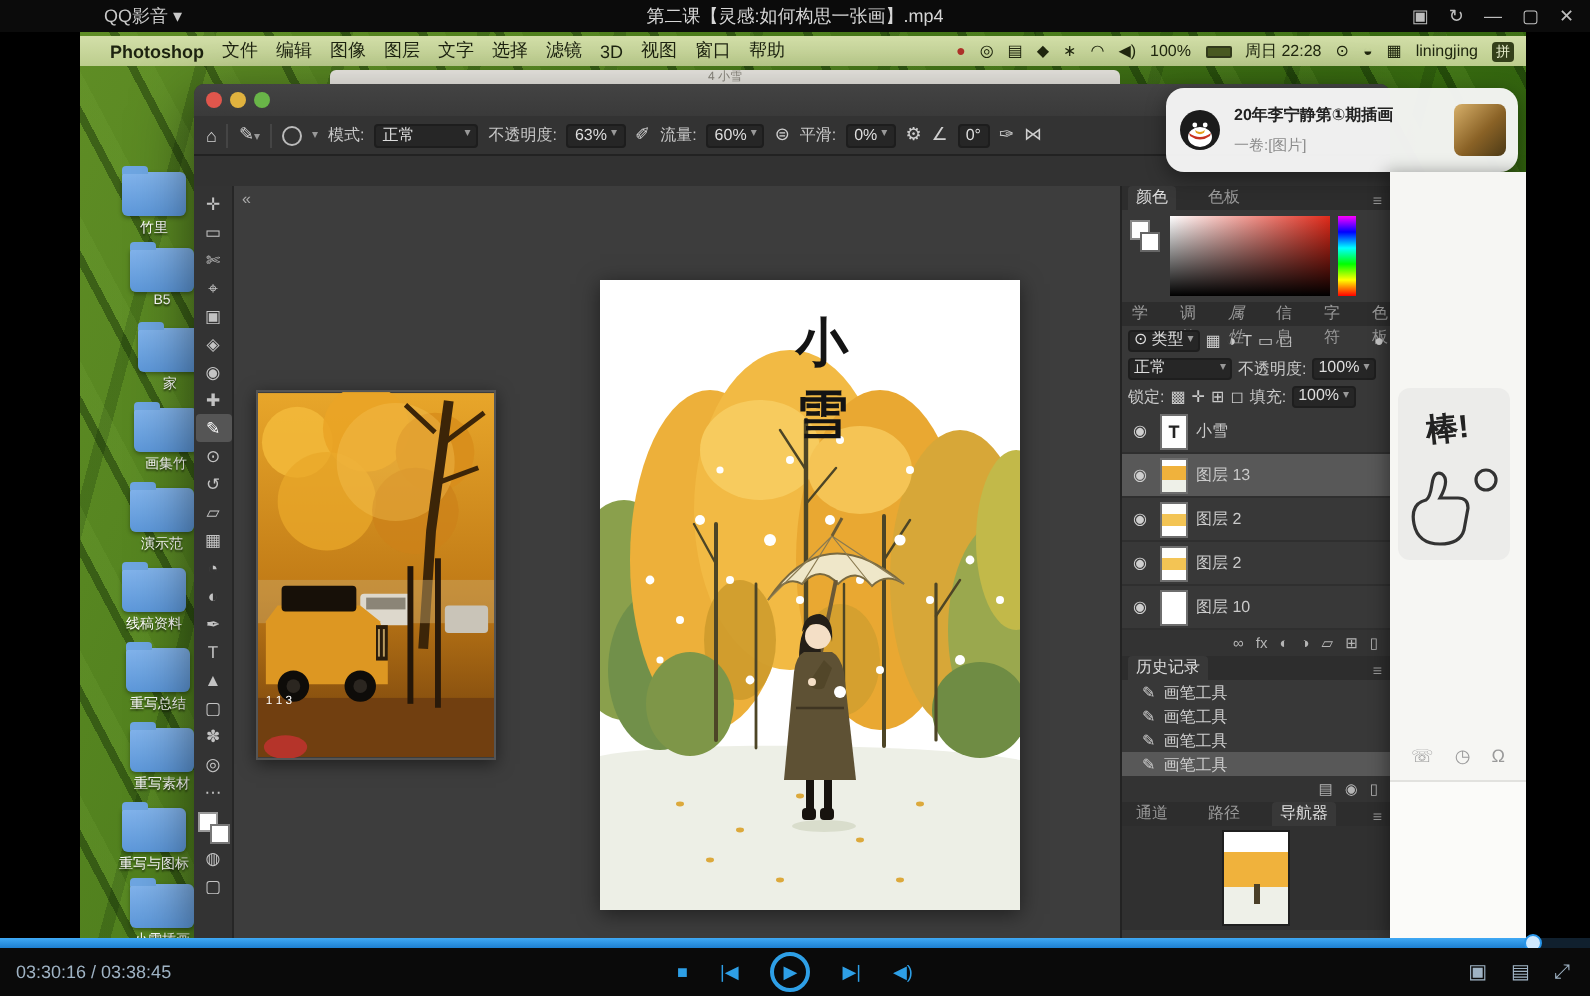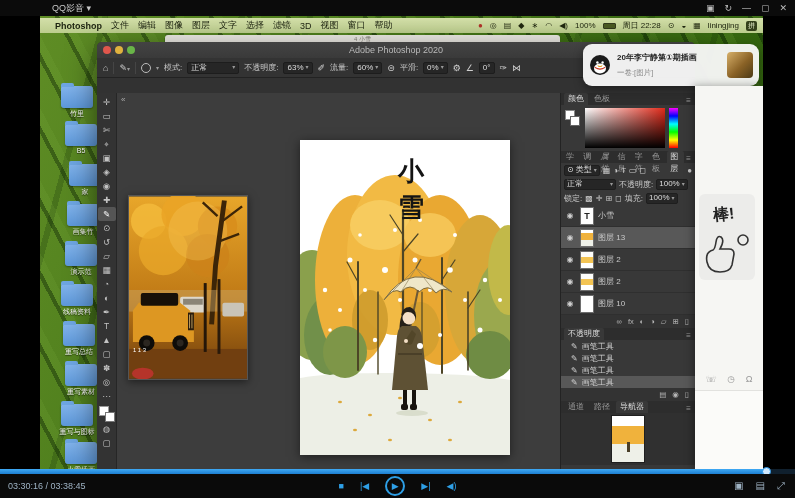--- a/index.html
+++ b/index.html
@@ -133,6 +133,7 @@
 
   <div class="abs" id="player-top">
     <span style="padding-left:8px;"><span>QQ影音</span> ▾</span>
+    <span id="player-title" class="noi">第二课【灵感:如何构思一张画】.mp4</span>
     <span class="ptop-right">
       <span>▣</span>
       <span>↻</span>

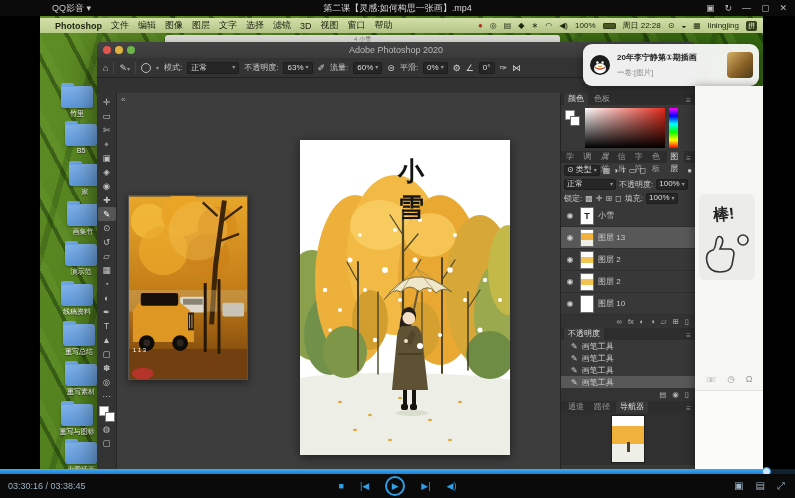--- a/index.html
+++ b/index.html
@@ -227,7 +227,6 @@
         <span class="tl" style="background:#e0564c;"></span>
         <span class="tl" style="background:#e0b23e; margin-left:4px;"></span>
         <span class="tl" style="background:#69b548; margin-left:4px;"></span>
-        <span class="cap noi">Adobe Photoshop 2020</span>
       </div>
 
       <div class="abs" id="ps-opts">

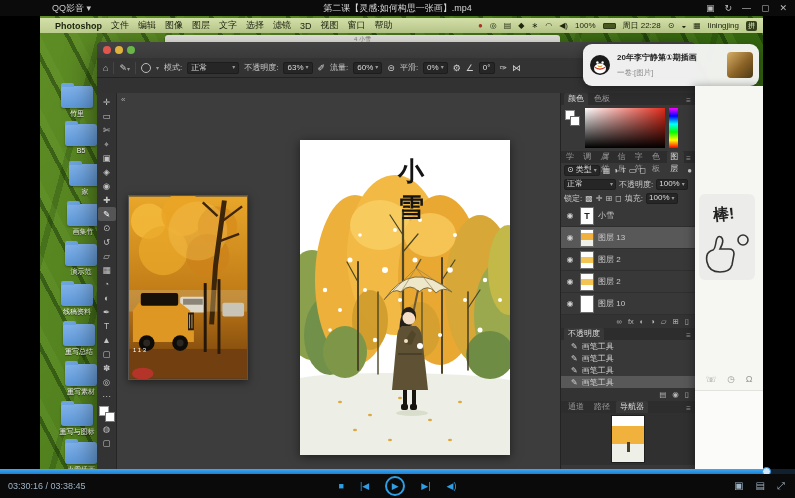--- a/index.html
+++ b/index.html
@@ -103,7 +103,7 @@
   #dock { left:463px; top:51px; width:135px; height:377px; background:#383838; border-left:1px solid #232323;
     font-size:8px; color:#c9c9c9; }
   .prow { display:flex; align-items:center; }
-  .ptabrow { background:#2d2d2d; height:12px; display:flex; align-items:flex-end; gap:2px; padding-left:3px; color:#9a9a9a; }
+  .ptabrow { background:#2d2d2d; height:12px; display:flex; align-items:flex-end; gap:12px; padding-left:3px; color:#9a9a9a; }
   .ptab { padding:0 4px; height:12px; line-height:12px; }
   .ptab.active { background:#383838; color:#ddd; border-radius:2px 2px 0 0; }
   .pmenu { margin-left:auto; padding-right:4px; color:#9a9a9a; }

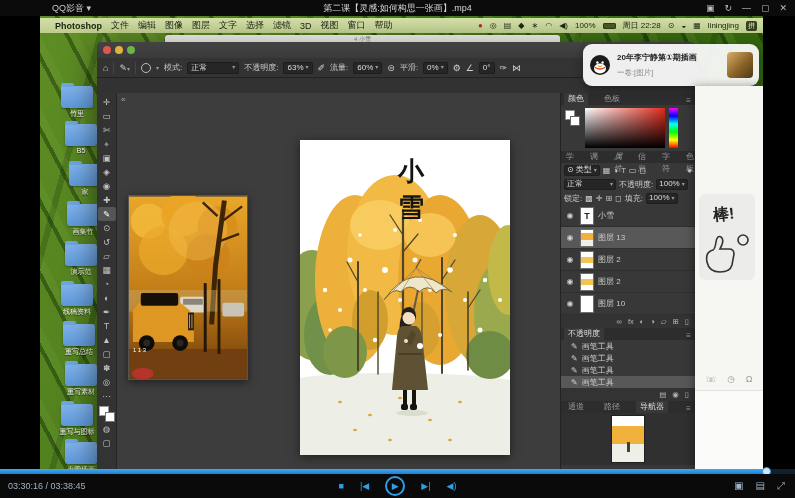--- a/index.html
+++ b/index.html
@@ -514,7 +514,7 @@
         </div>
 
         <div class="ptabrow">
-          <span class="ptab active">不透明度</span>
+          <span class="ptab active">历史记录</span>
           <span class="pmenu">≡</span>
         </div>
         <div>

